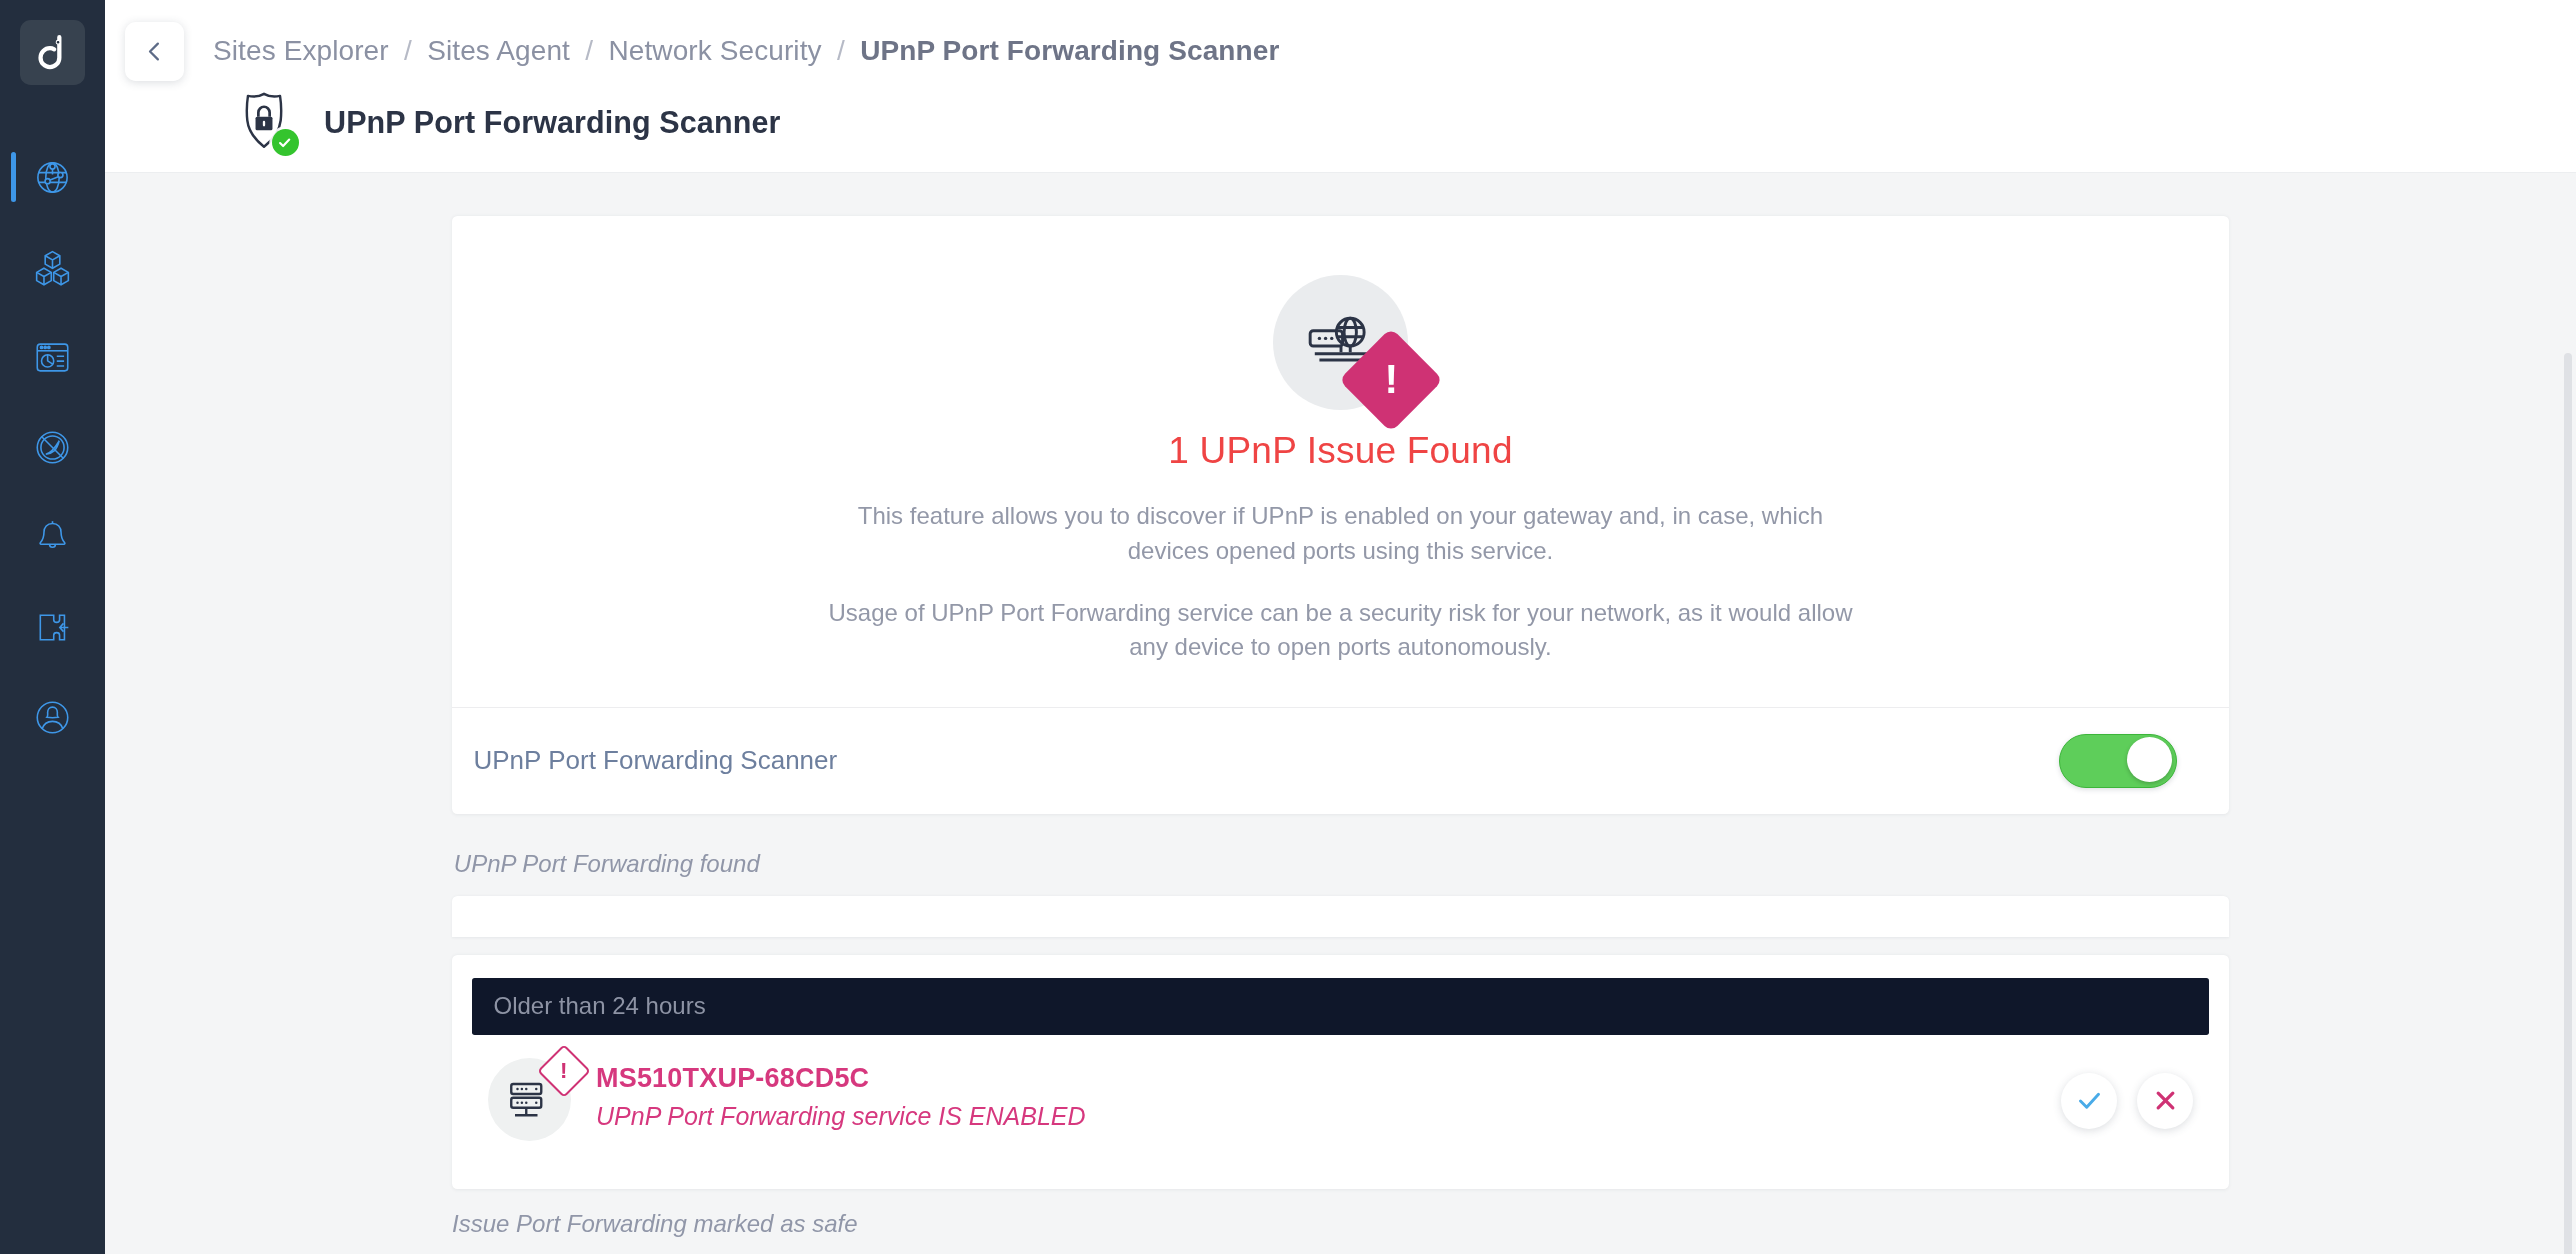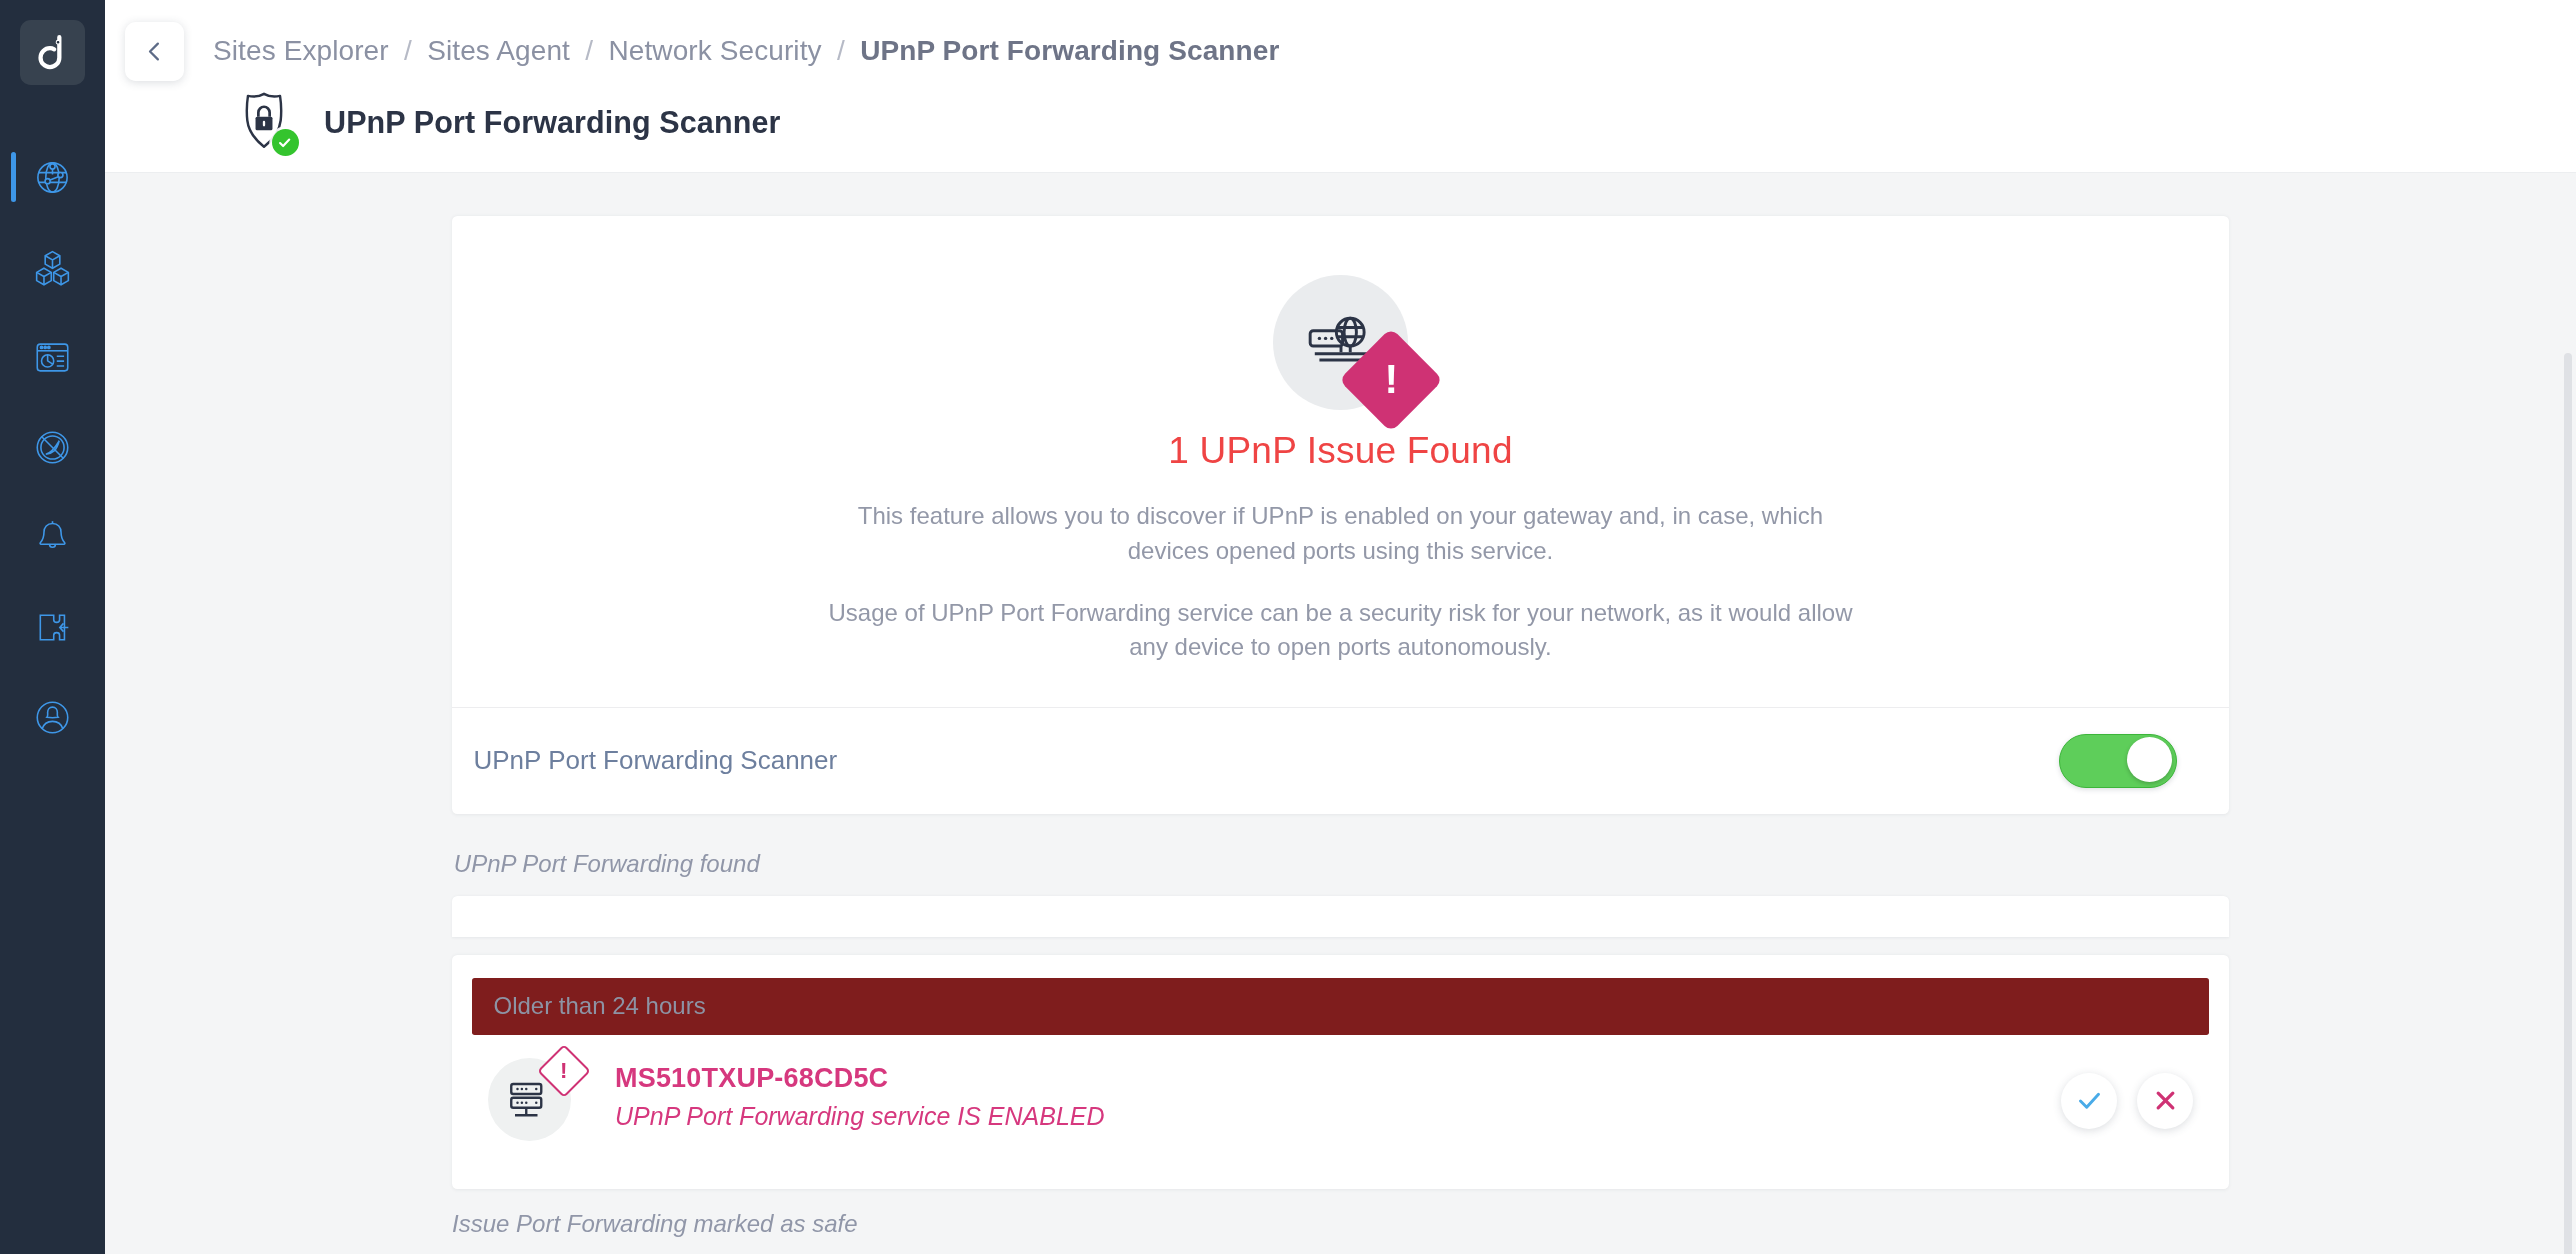--- a/index.html
+++ b/index.html
@@ -145,7 +145,7 @@
     padding: 23px 20px 36px;
   }
   .group-head {
-    background: #7f1d1d; color: #8d93a4; font-size: 24px;
+    background: #0f172a; color: #8d93a4; font-size: 24px;
     padding: 14.4px 21.5px; border-radius: 2.7px;
   }
   .result-row { display: flex; align-items: center; padding: 23px 16px 9px 16px; }

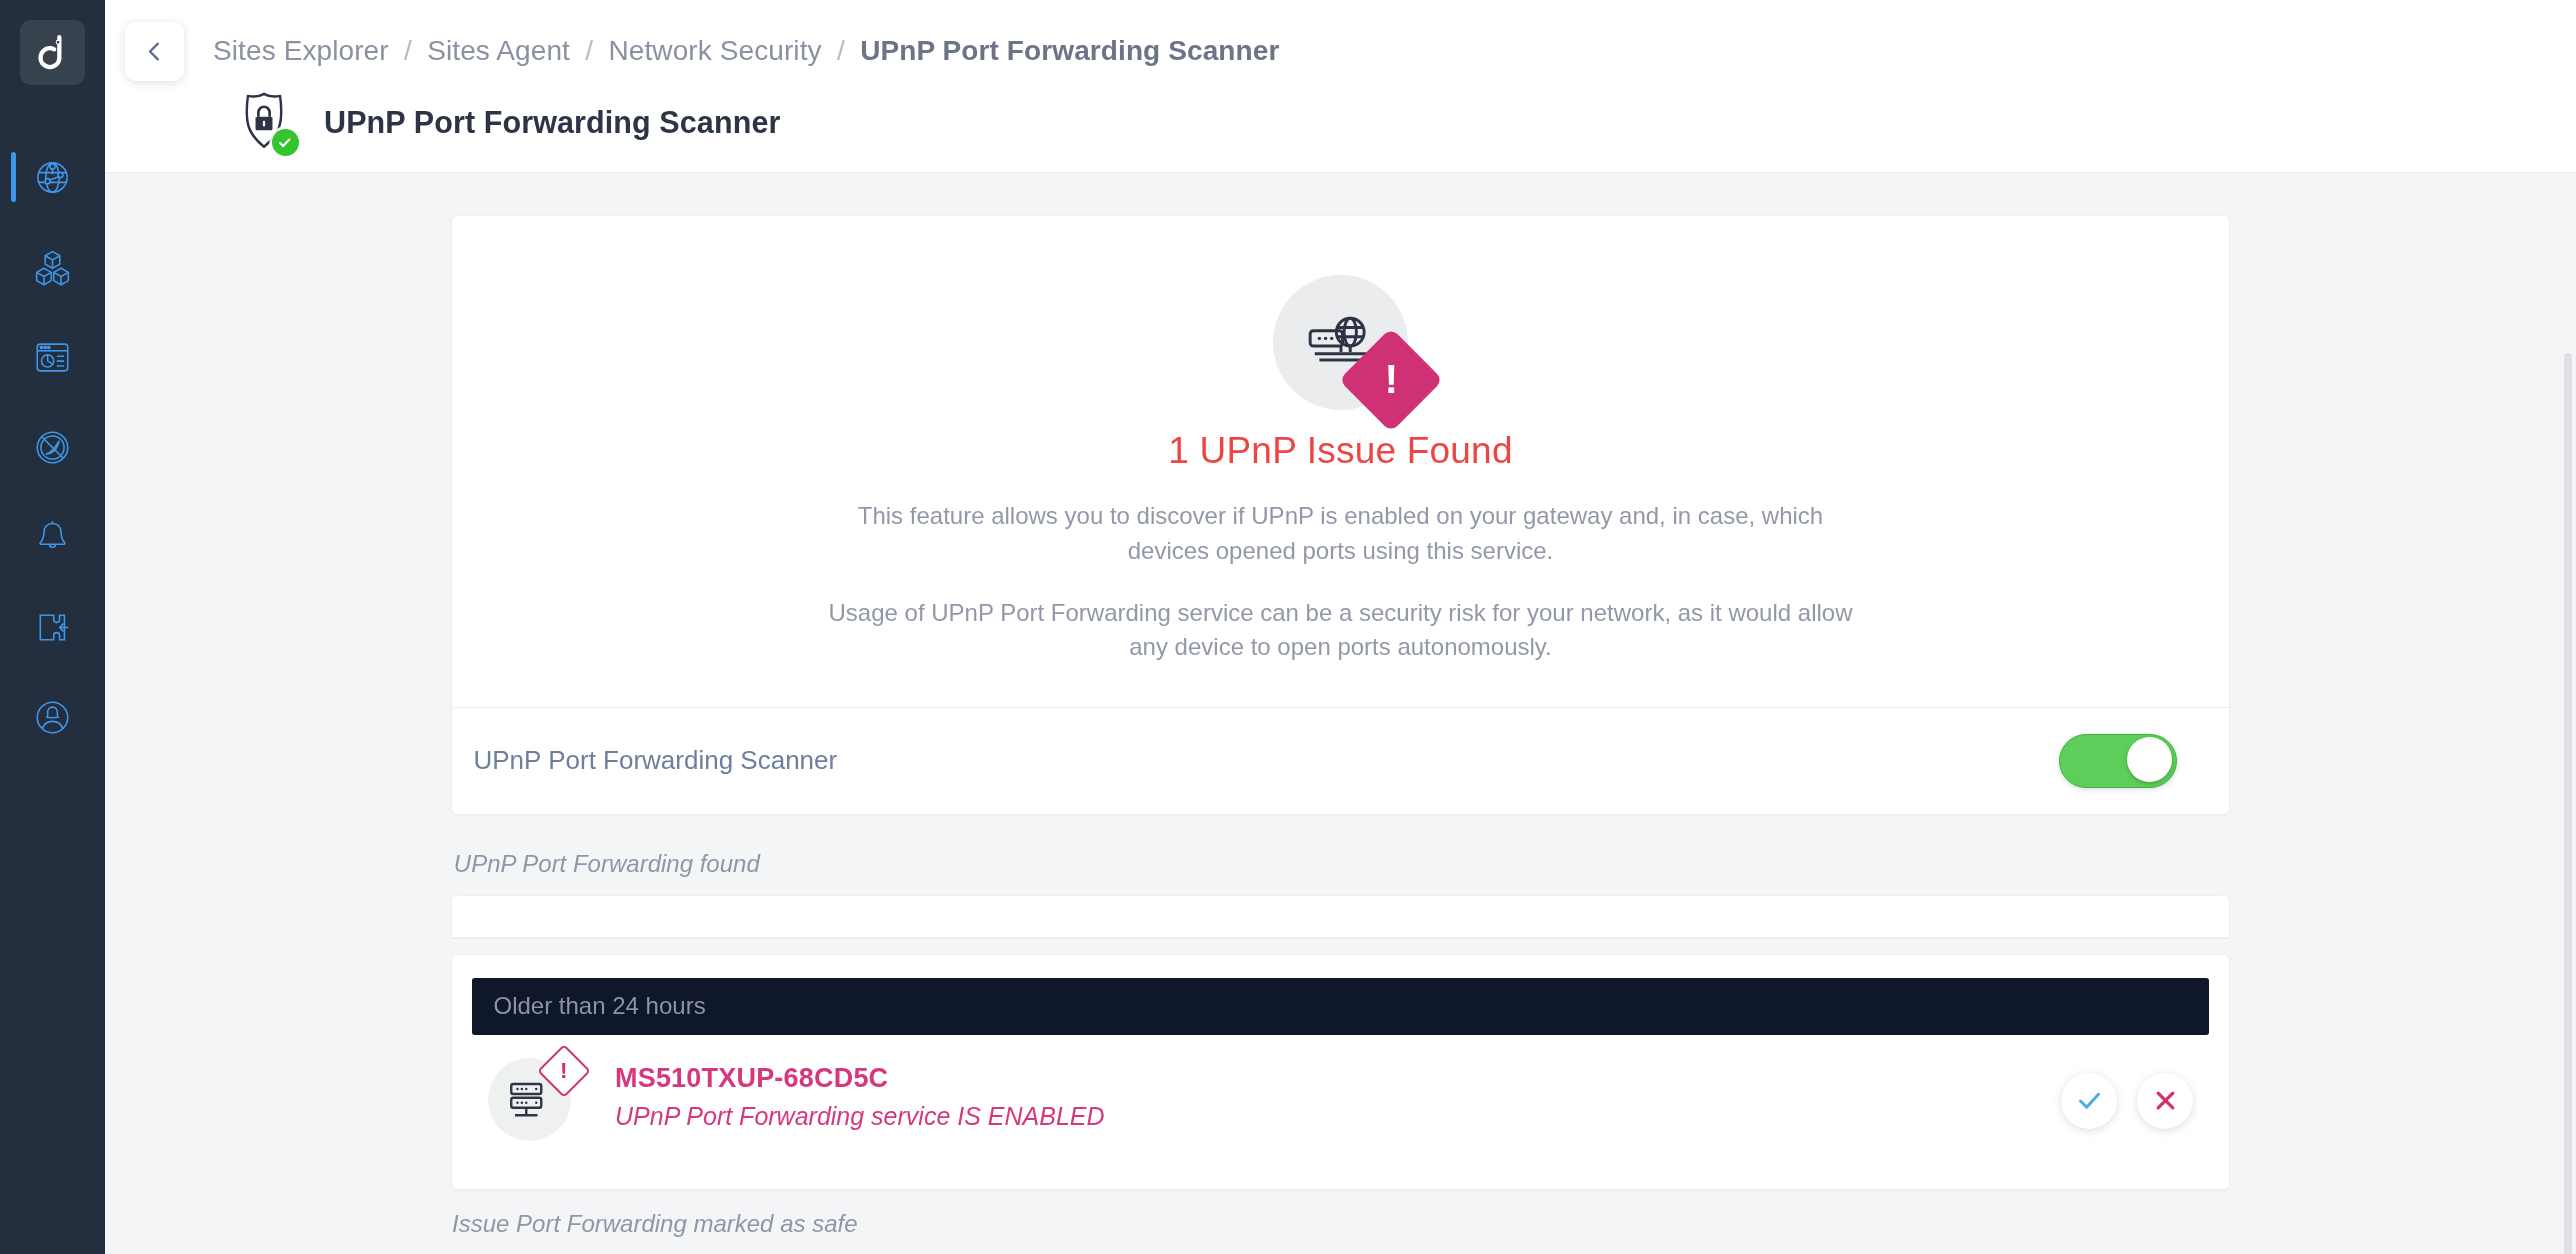--- a/index.html
+++ b/index.html
@@ -165,7 +165,7 @@
     transform: rotate(-45deg); color: #cf3274;
     font-size: 22.4px; font-weight: bold; line-height: 1;
   }
-  .result-text { margin-left: 41px; flex: 1; }
+  .result-text { margin-left: 22px; flex: 1; }
   .device-name {
     font-size: 27px; font-weight: bold; color: #d6387e;
     cursor: pointer; margin-bottom: 7.2px; letter-spacing: 0.2px;

